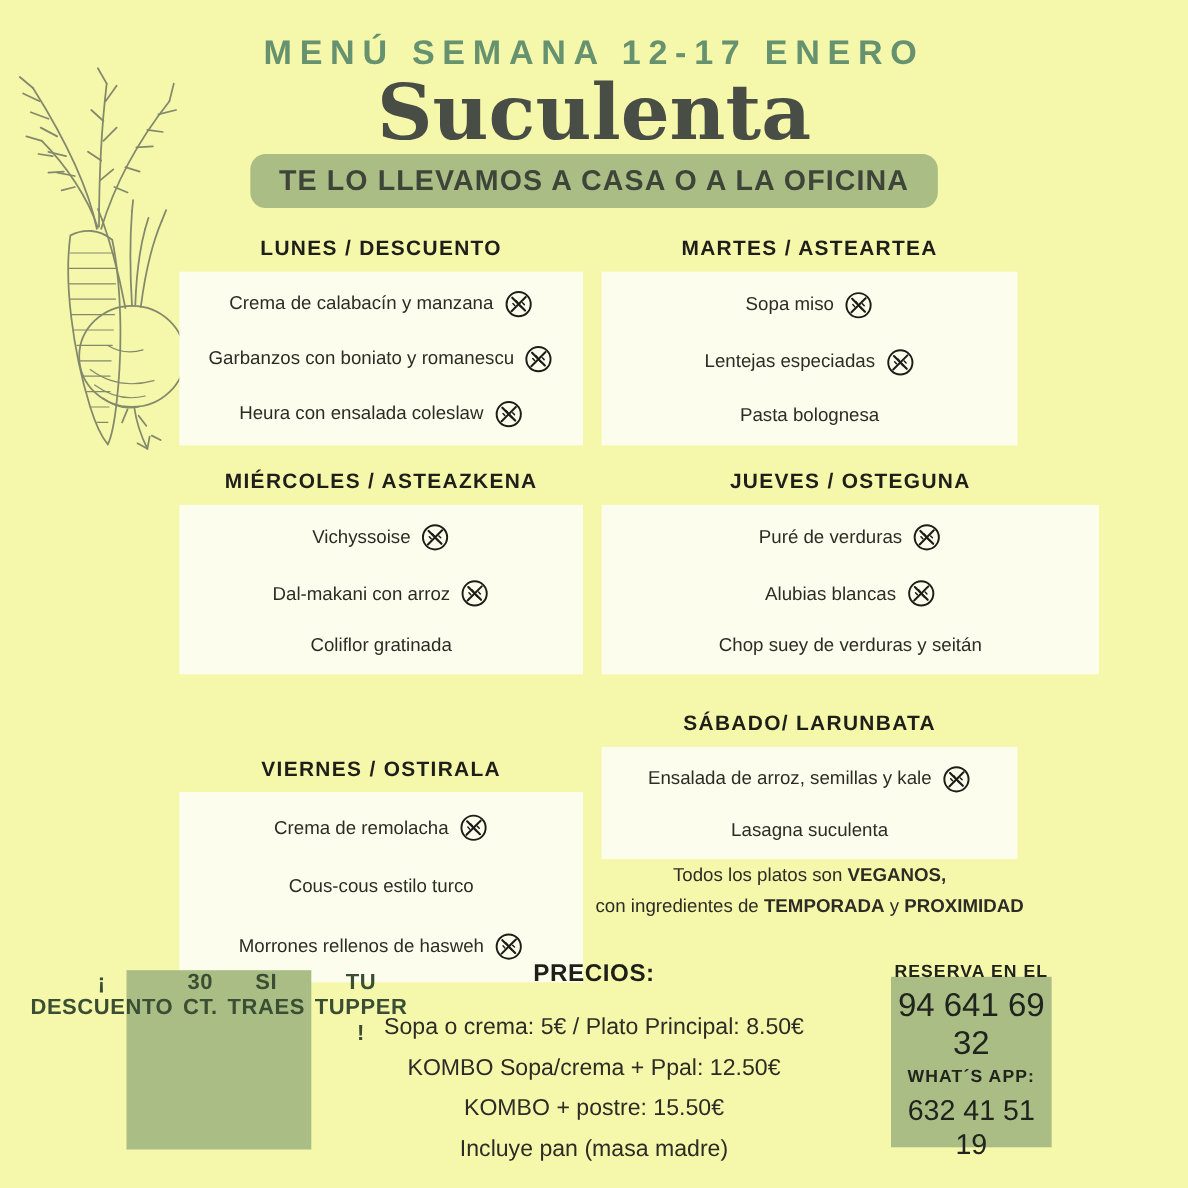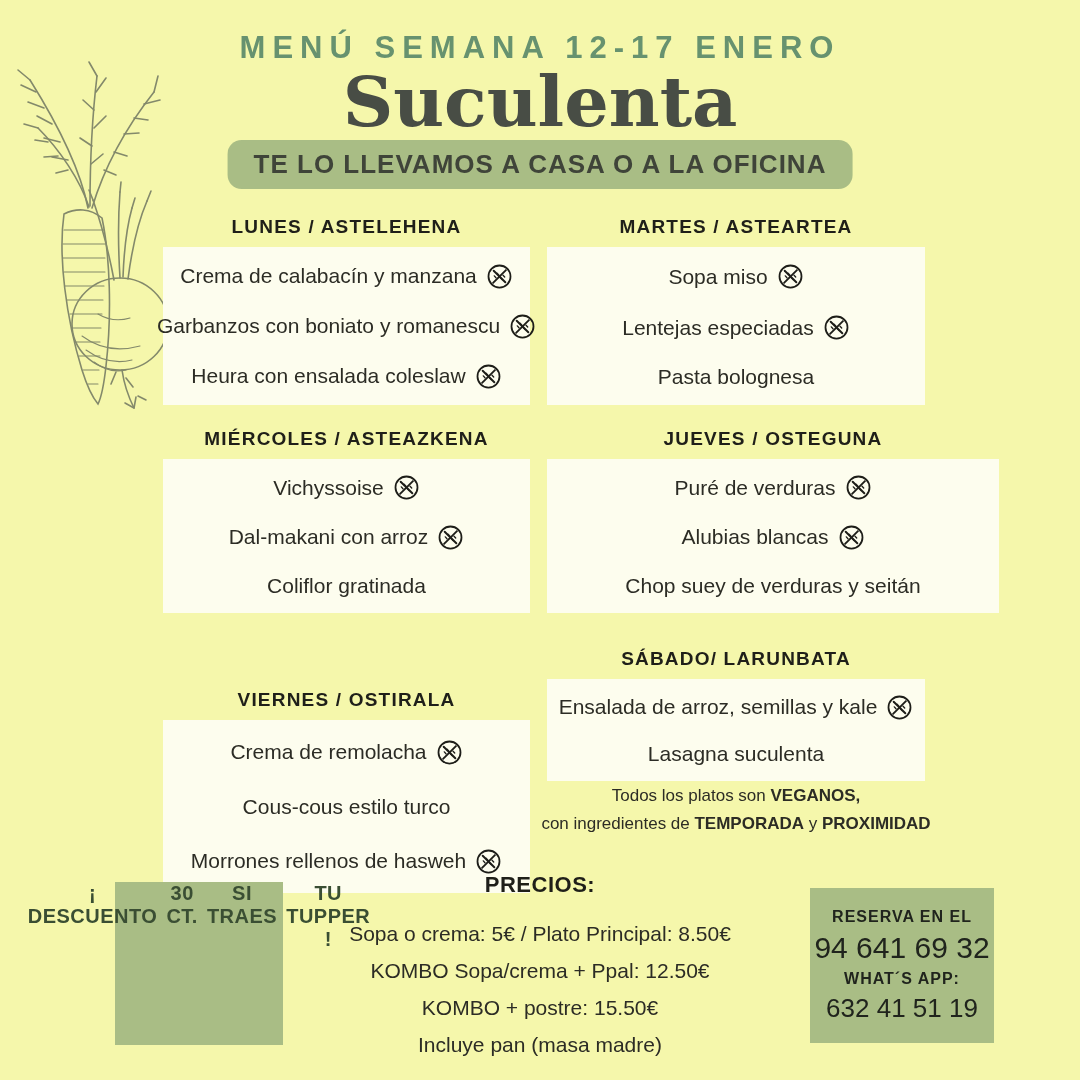--- a/index.html
+++ b/index.html
@@ -152,7 +152,7 @@
   <div class="badge">TE LO LLEVAMOS A CASA O A LA OFICINA</div>
 
   <section class="day lunes">
-    <h2>LUNES / ASTELEHENA</h2>
+    <h2>LUNES / DESCUENTO</h2>
     <div class="panel">
       <div class="dish">
         <span>Crema de calabacín y manzana</span>

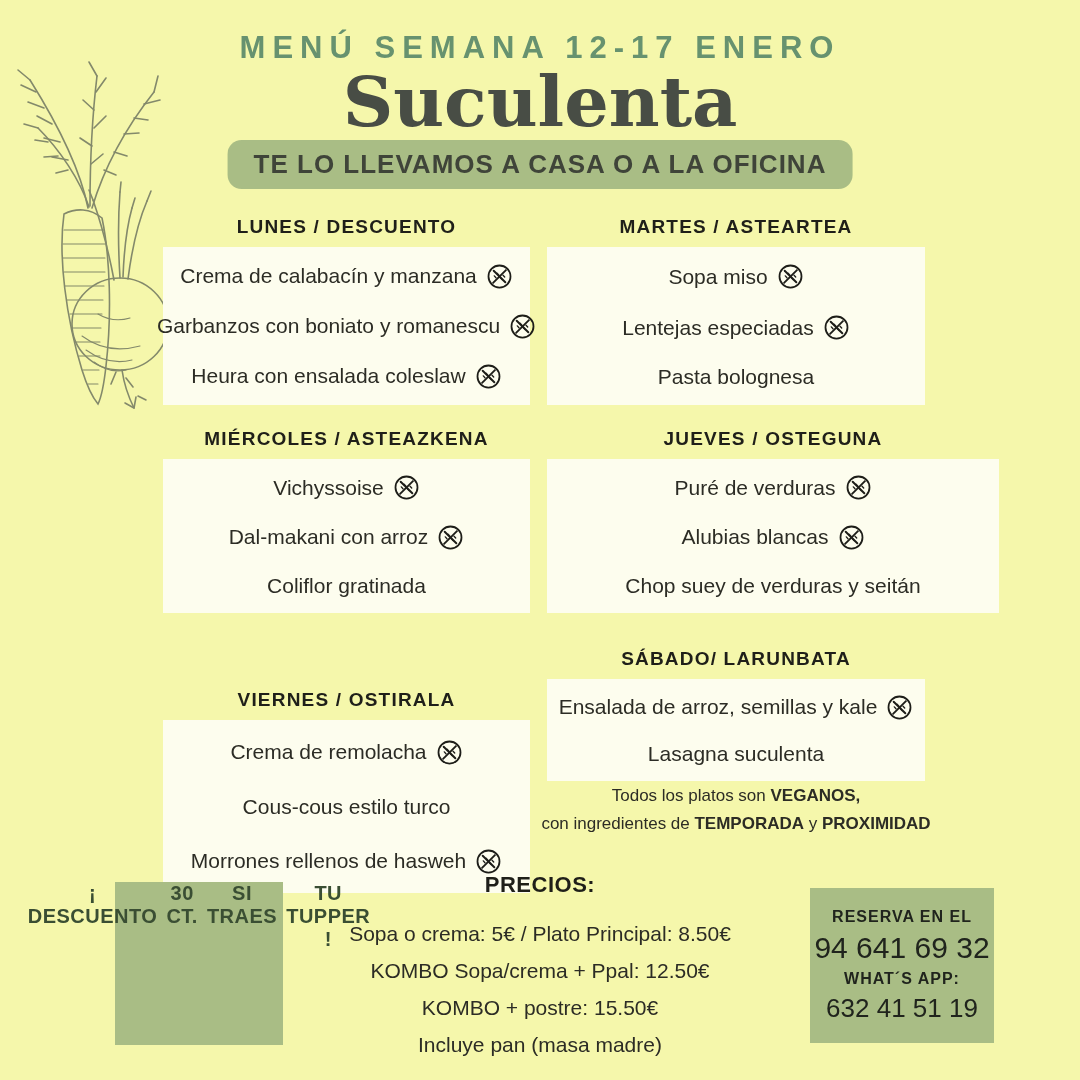--- a/index.html
+++ b/index.html
@@ -55,7 +55,7 @@
   }
   .dish{
     display:flex;align-items:center;justify-content:center;gap:9px;
-    font-size:21px;color:var(--dish);white-space:nowrap;
+    font-size:17px;color:var(--dish);white-space:nowrap;
   }
   .gf{width:27px;height:27px;color:#1d1d18;flex:0 0 auto;}
 

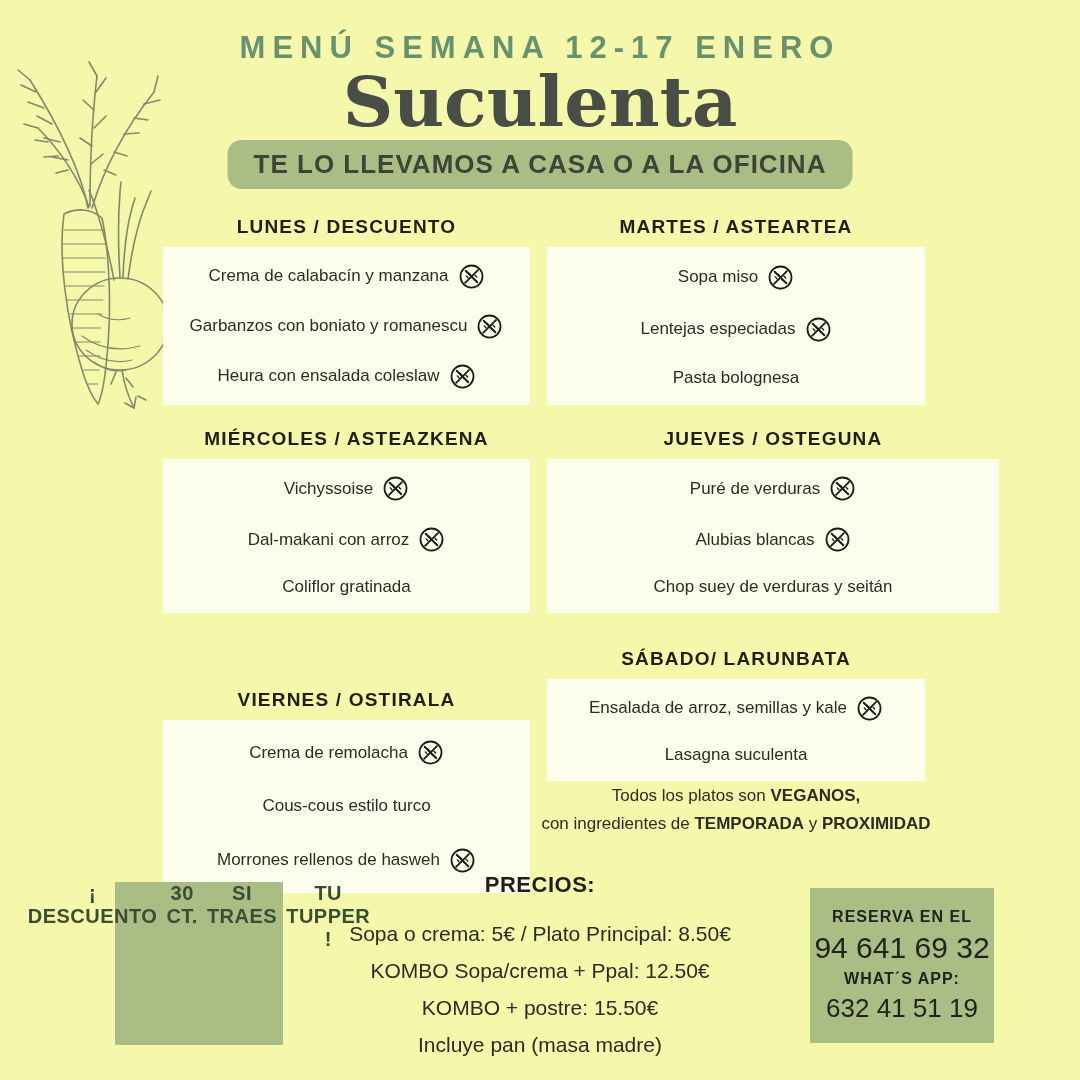--- a/index.html
+++ b/index.html
@@ -84,7 +84,7 @@
   .prices h3{margin:0 0 24px;font-size:22px;letter-spacing:.5px;color:var(--dark);font-weight:bold;}
   .prices .pline{font-size:21px;color:var(--dish);margin:0 0 13px;white-space:nowrap;}
   .reserva{
-    position:absolute;left:810px;top:888px;width:184px;height:155px;
+    position:absolute;left:810px;top:888px;width:146px;height:155px;
     background:var(--box-green);color:#20241d;text-align:center;
     display:flex;flex-direction:column;justify-content:center;gap:5px;
   }

